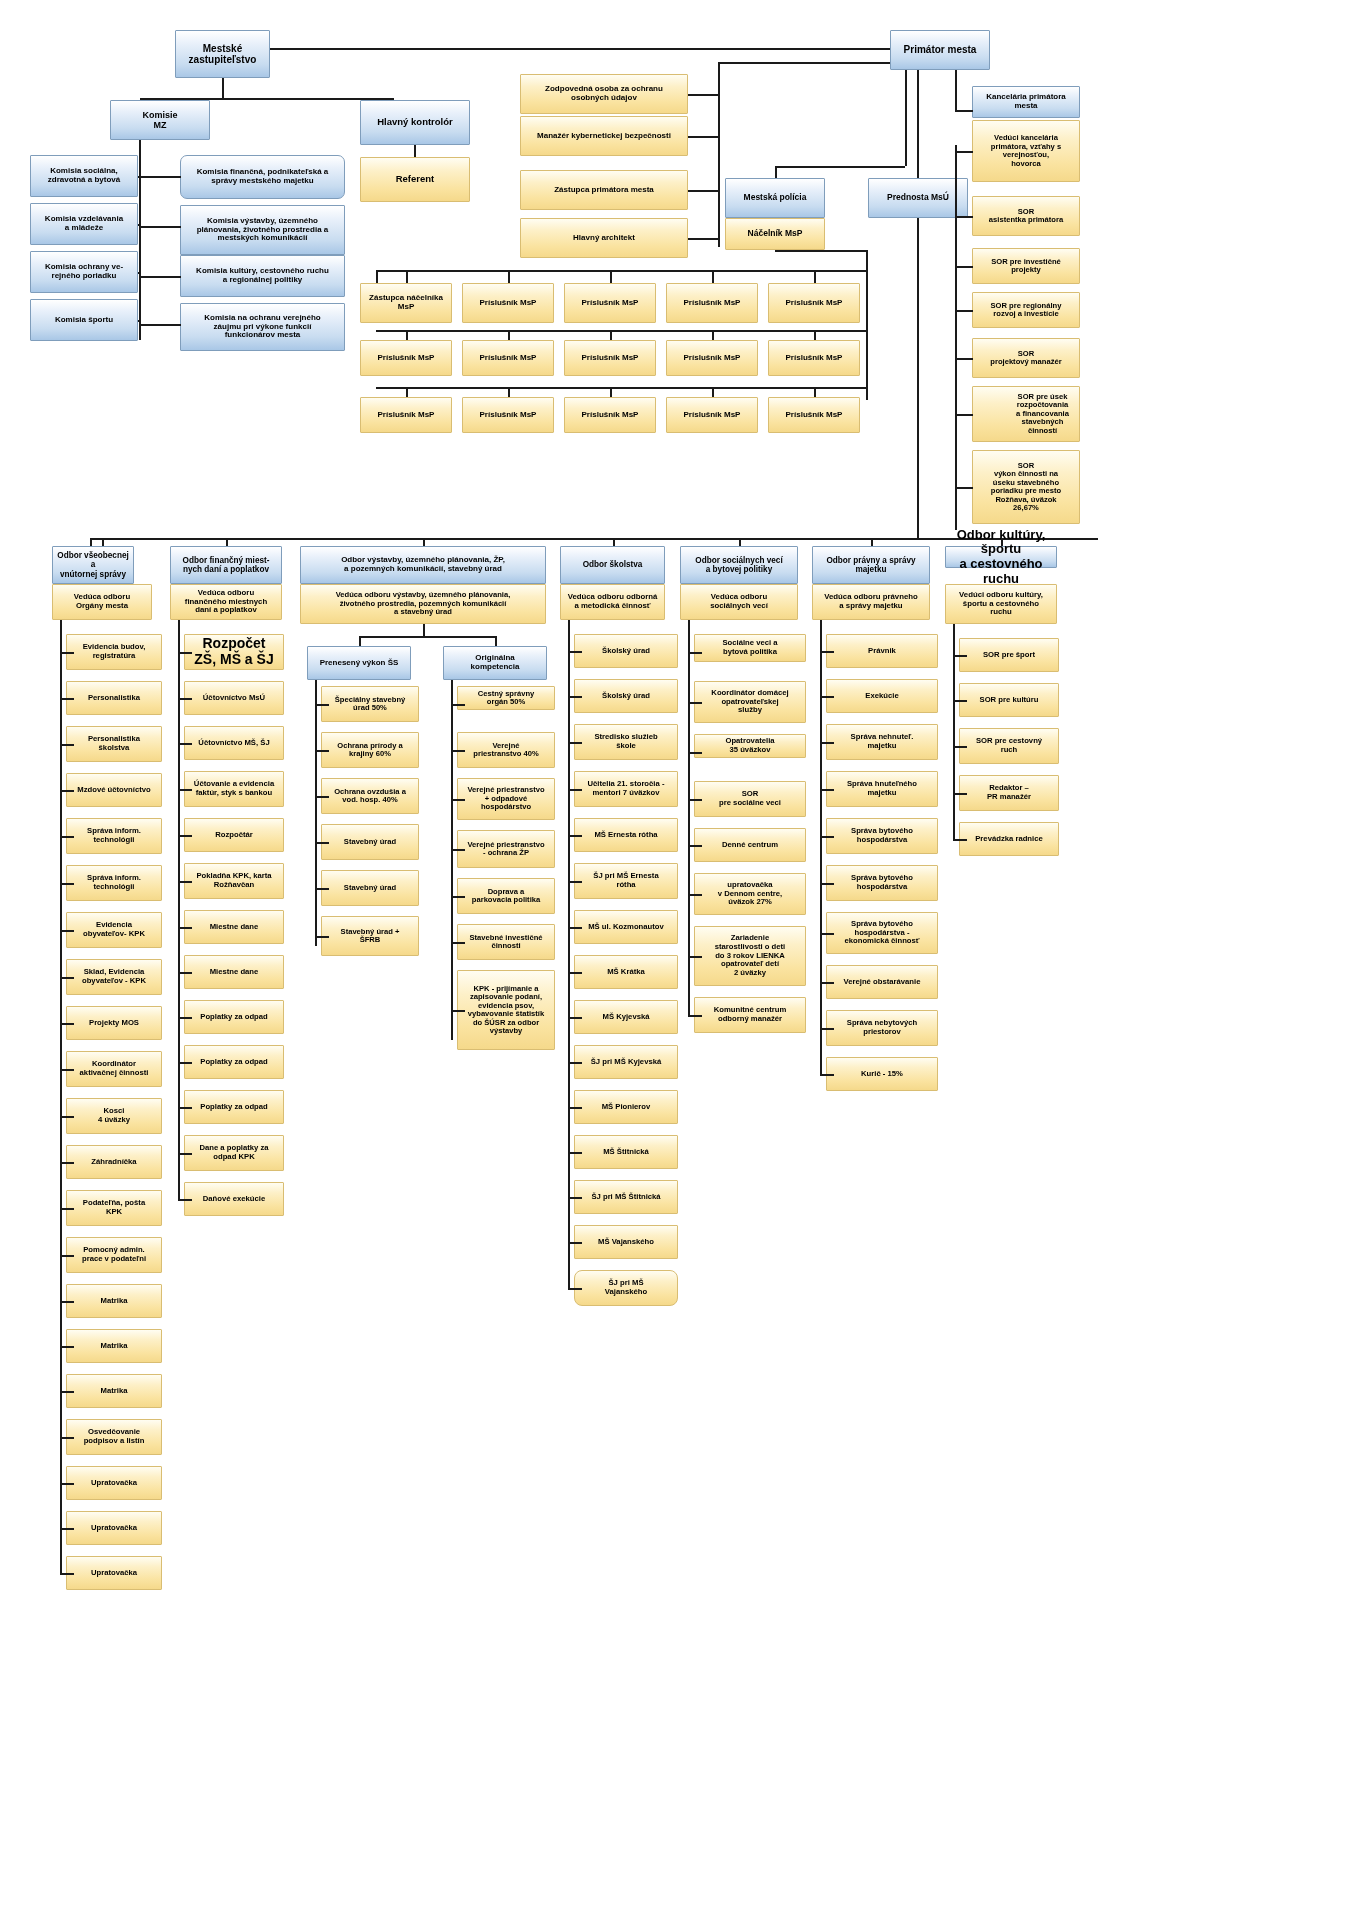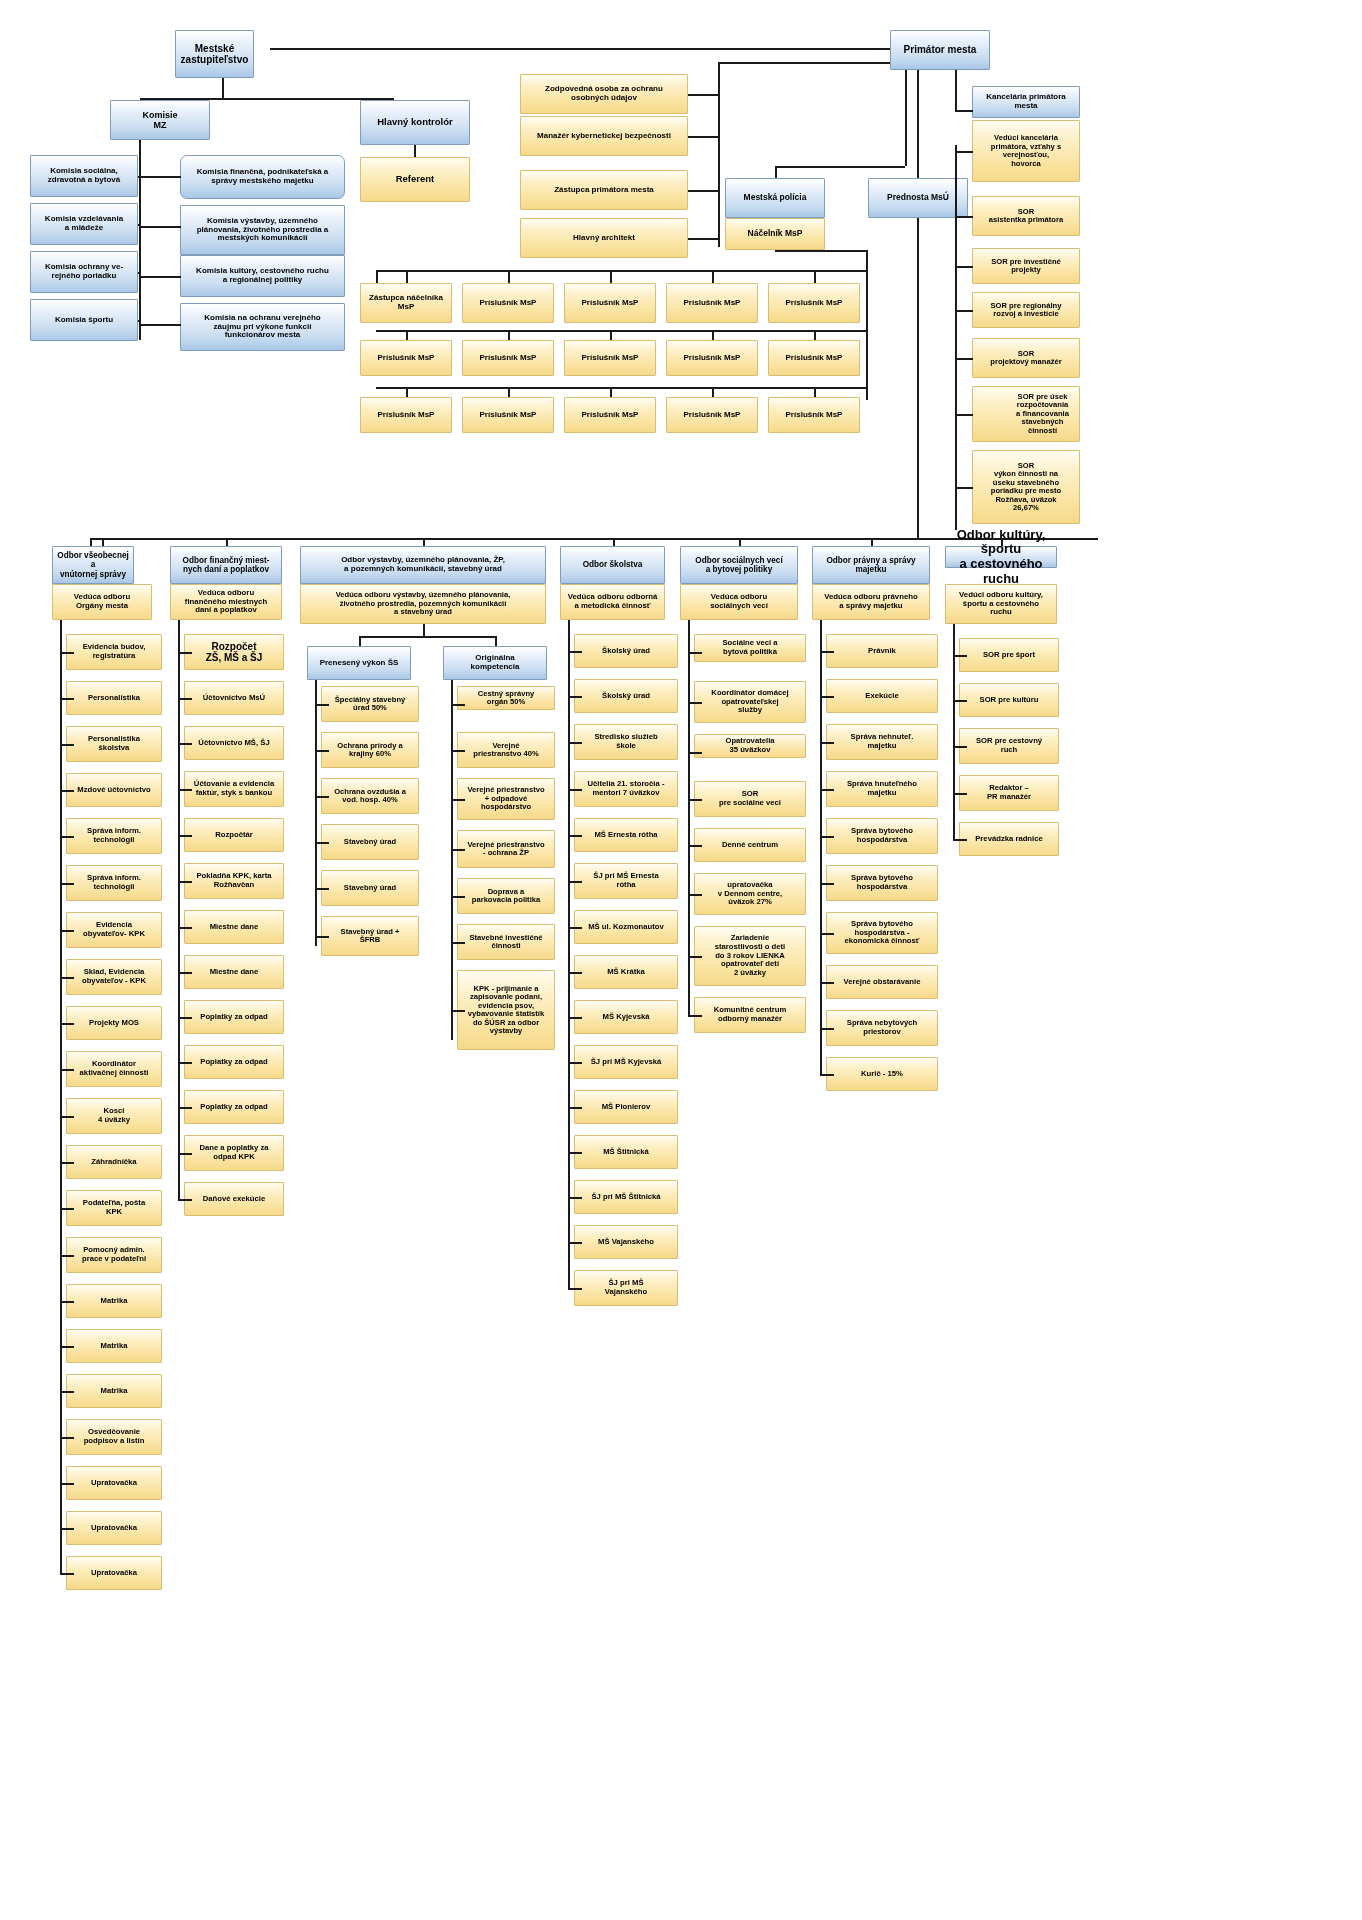--- a/index.html
+++ b/index.html
@@ -22,7 +22,7 @@
 <body>
 
 <div id="canvas">
-    <div class="node blue" style="left: 175px; top: 30px; width: 79px; height: 48px; font-size: 10px;">Mestské<br>zastupiteľstvo</div>
+    <div class="node blue" style="left: 175px; top: 30px; width: 95px; height: 48px; font-size: 10px;">Mestské<br>zastupiteľstvo</div>
     <div class="node blue" style="left: 890px; top: 30px; width: 100px; height: 40px; font-size: 10px;">Primátor mesta</div>
     <div class="ln lnh" style="left: 270px; top: 48px; width: 620px;"></div>
     <div class="ln lnv" style="left: 888px; top: 48px; height: 2px;"></div>

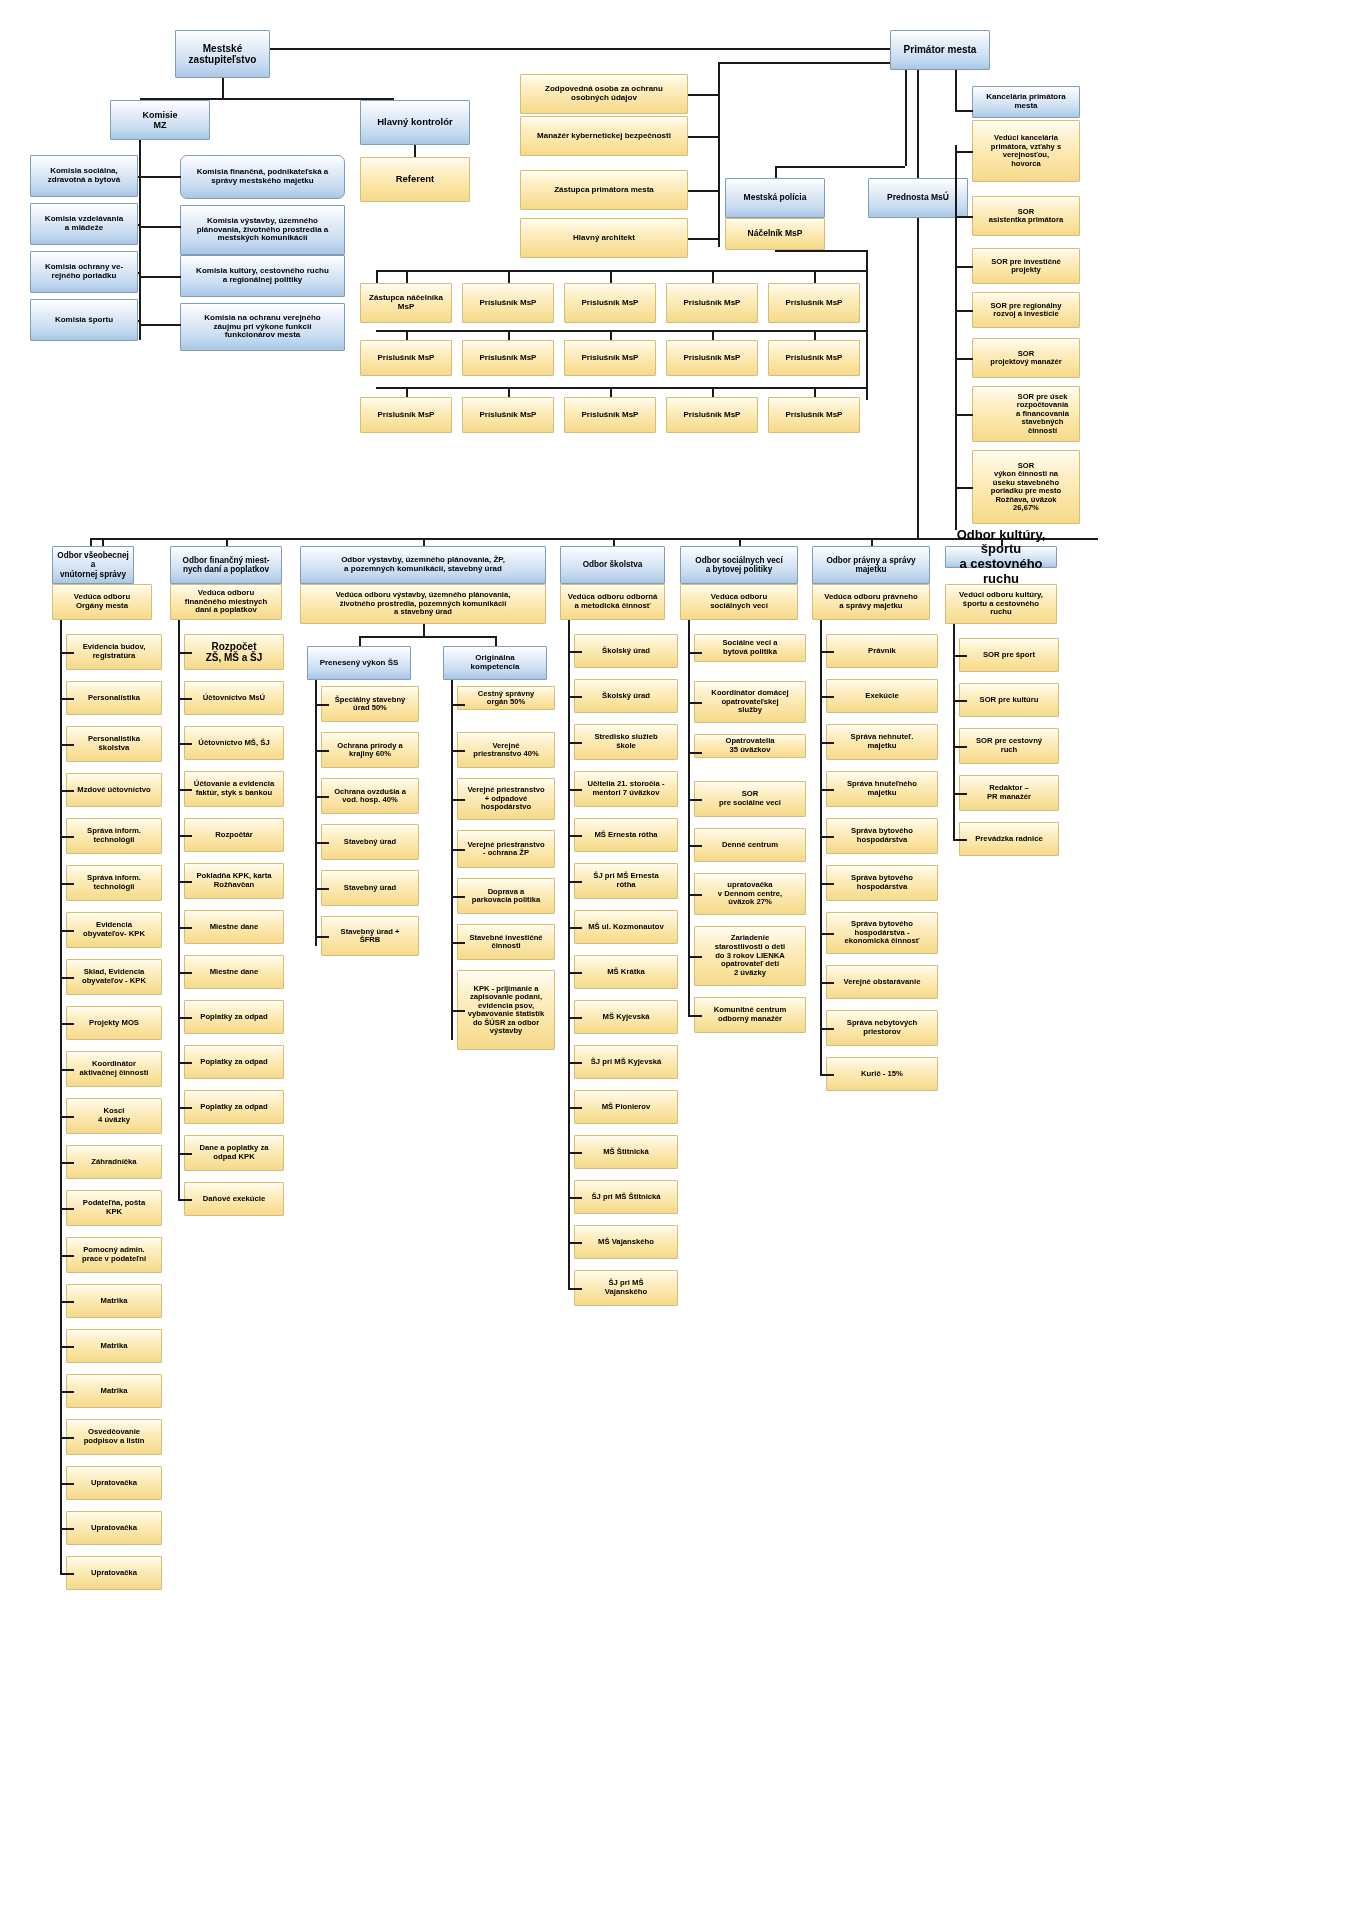--- a/index.html
+++ b/index.html
@@ -176,7 +176,7 @@
     <div class="node blue" style="left: 170px; top: 546px; width: 112px; height: 38px; font-size: 8.2px;">Odbor finančný  miest-<br>nych daní a poplatkov</div>
     <div class="node gold" style="left: 170px; top: 584px; width: 112px; height: 36px; font-size: 7.8px;">Vedúca odboru<br>finančného miestnych<br>daní a poplatkov</div>
     <div class="ln lnv" style="left: 226px; top: 538px; height: 8px;"></div>
-    <div class="node gold" style="left: 184px; top: 634px; width: 100px; height: 36px; font-size: 10px;">Rozpočet<br>ZŠ, MŠ a ŠJ</div>
+    <div class="node gold" style="left: 184px; top: 634px; width: 100px; height: 36px; font-size: 14px;">Rozpočet<br>ZŠ, MŠ a ŠJ</div>
     <div class="ln lnh" style="left: 178px; top: 652px; width: 14px;"></div>
     <div class="node gold" style="left: 184px; top: 681px; width: 100px; height: 34px; font-size: 7.7px;">Účtovníctvo MsÚ</div>
     <div class="ln lnh" style="left: 178px; top: 698px; width: 14px;"></div>

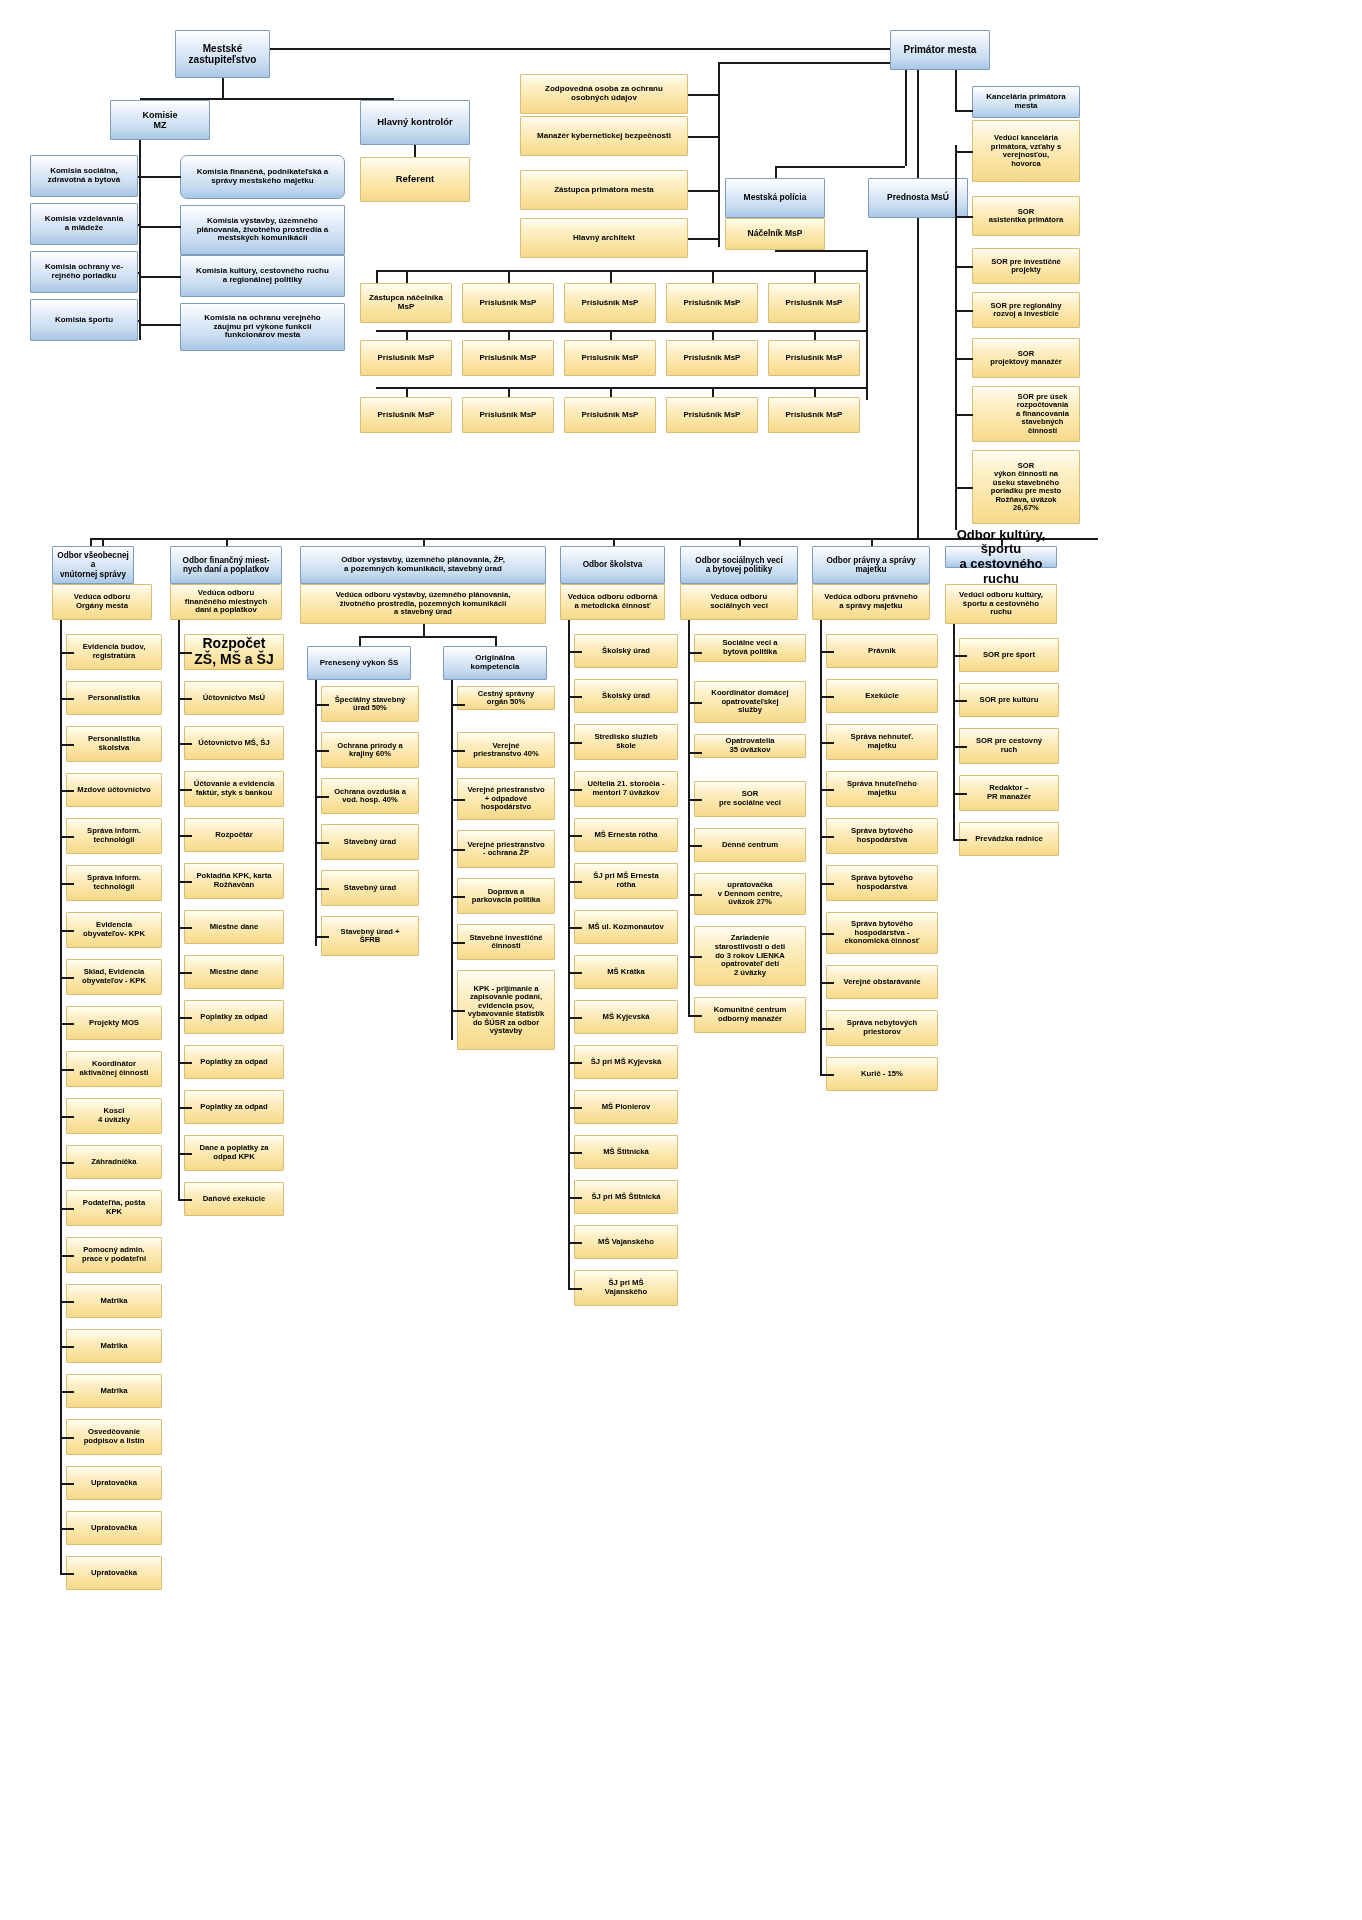--- a/index.html
+++ b/index.html
@@ -273,7 +273,7 @@
     <div class="ln lnh" style="left: 568px; top: 1197px; width: 14px;"></div>
     <div class="node gold" style="left: 574px; top: 1225px; width: 104px; height: 34px; font-size: 7.7px;">MŠ Vajanského</div>
     <div class="ln lnh" style="left: 568px; top: 1242px; width: 14px;"></div>
-    <div class="node gold" style="left: 574px; top: 1270px; width: 104px; height: 36px; font-size: 7.7px;">ŠJ pri MŠ<br>Vajanského</div>
+    <div class="node gold" style="left: 574px; top: 1270px; width: 104px; height: 36px; font-size: 7.7px; border-radius: 8px;">ŠJ pri MŠ<br>Vajanského</div>
     <div class="ln lnh" style="left: 568px; top: 1288px; width: 14px;"></div>
     <div class="ln lnv" style="left: 568px; top: 620px; height: 668px;"></div>
     <div class="node blue" style="left: 680px; top: 546px; width: 118px; height: 38px; font-size: 8.2px;">Odbor sociálnych vecí<br>a bytovej politiky</div>

